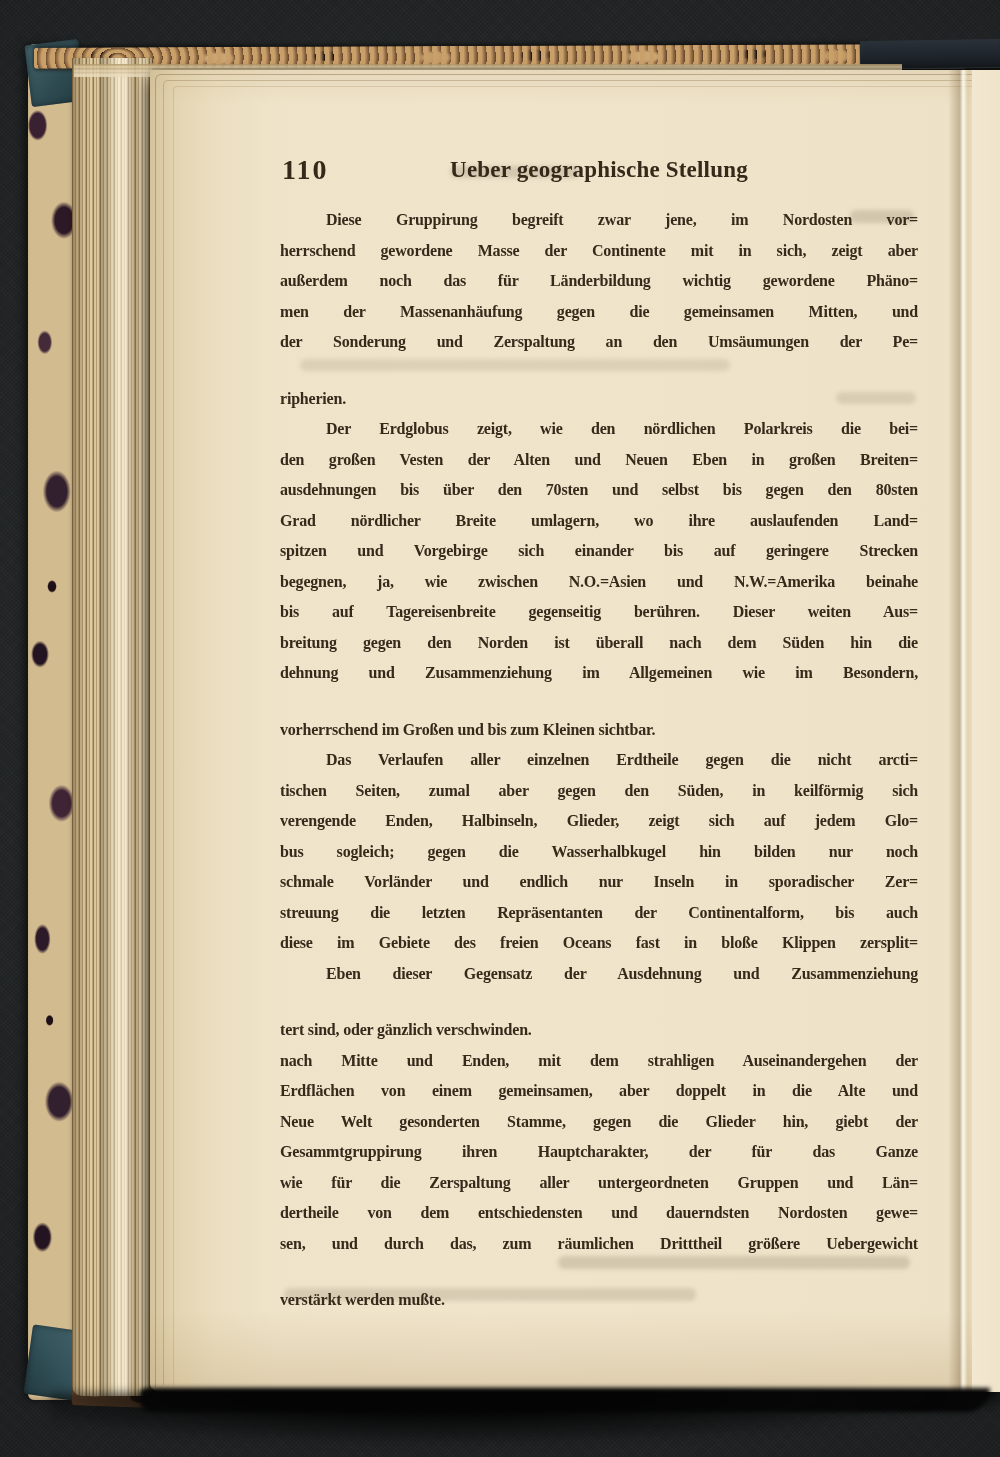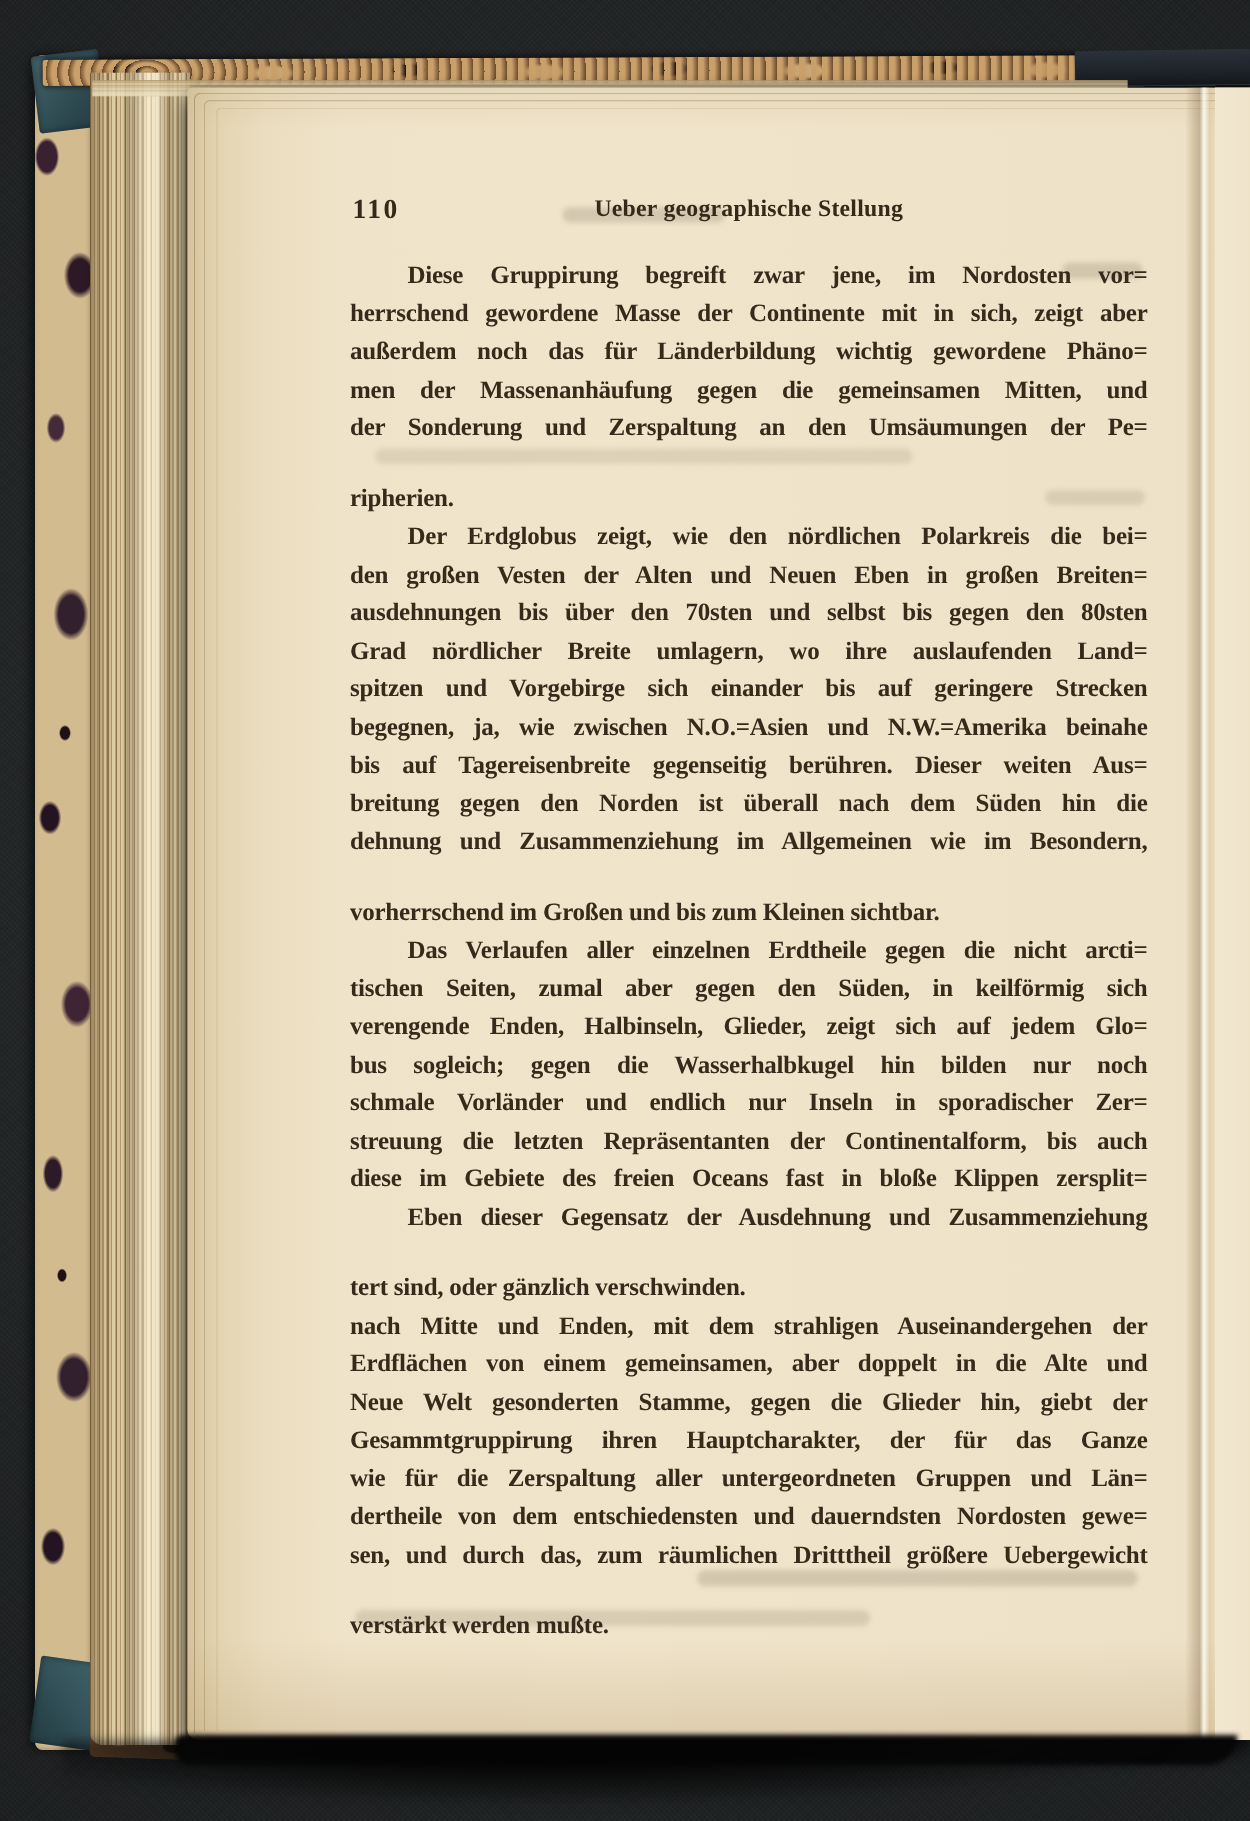--- a/index.html
+++ b/index.html
@@ -116,7 +116,7 @@
   }
   
   .header{position:absolute;left:130px;top:84px;width:638px;height:30px;color:#35291a;}
-  .page-num{position:absolute;left:2px;top:0;font-size:22px;font-weight:bold;letter-spacing:2px;}
+  .page-num{position:absolute;left:2px;top:0;font-size:28px;font-weight:bold;letter-spacing:2px;}
   .running-title{position:absolute;left:0;right:0;top:3px;text-align:center;font-size:19px;font-weight:bold;letter-spacing:0.2px;}
   
   .text-block{position:absolute;left:130px;top:135px;width:638px;color:#362a1b;}

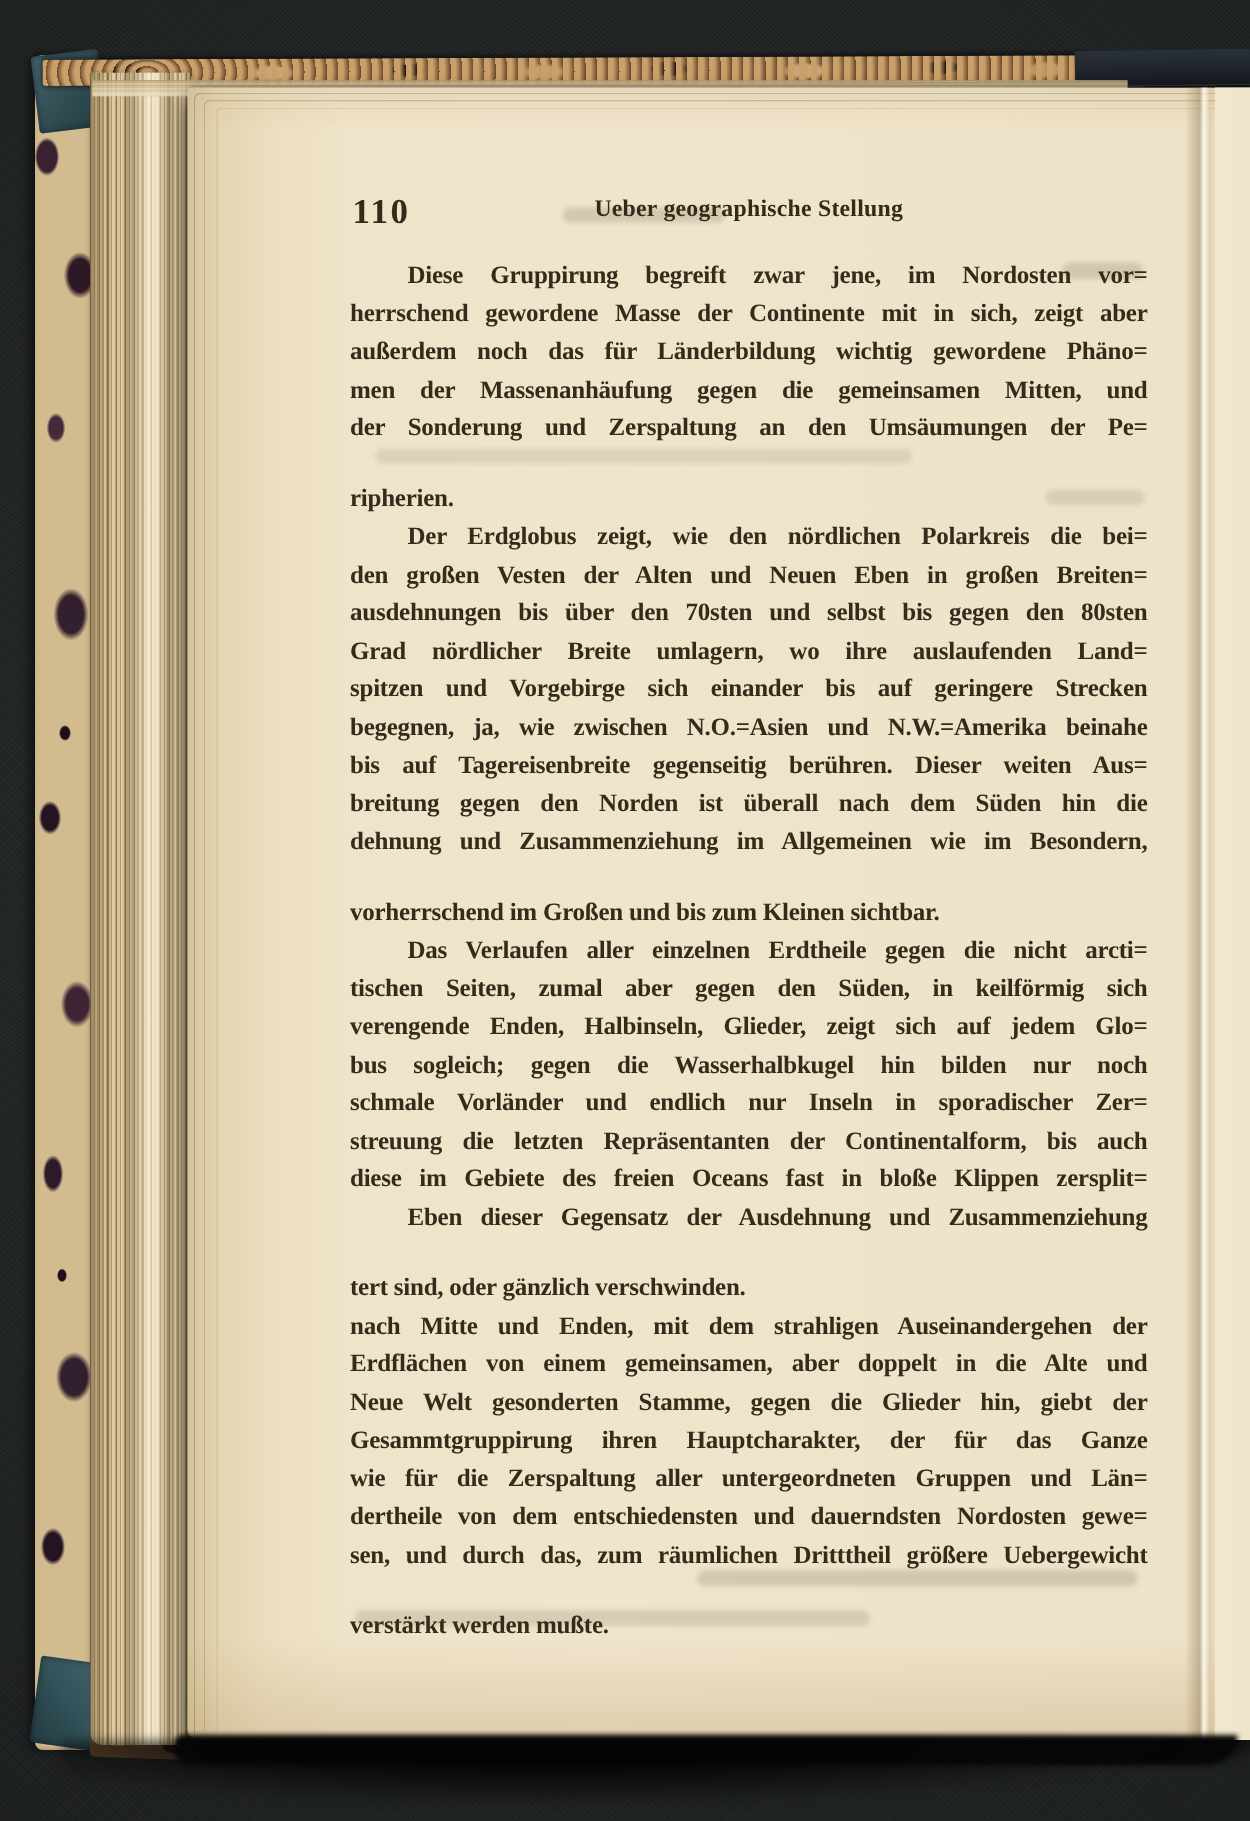--- a/index.html
+++ b/index.html
@@ -117,7 +117,7 @@
   
   .header{position:absolute;left:130px;top:84px;width:638px;height:30px;color:#35291a;}
   .page-num{position:absolute;left:2px;top:0;font-size:28px;font-weight:bold;letter-spacing:2px;}
-  .running-title{position:absolute;left:0;right:0;top:3px;text-align:center;font-size:19px;font-weight:bold;letter-spacing:0.2px;}
+  .running-title{position:absolute;left:0;right:0;top:3px;text-align:center;font-size:23px;font-weight:bold;letter-spacing:0.2px;}
   
   .text-block{position:absolute;left:130px;top:135px;width:638px;color:#362a1b;}
   .line{

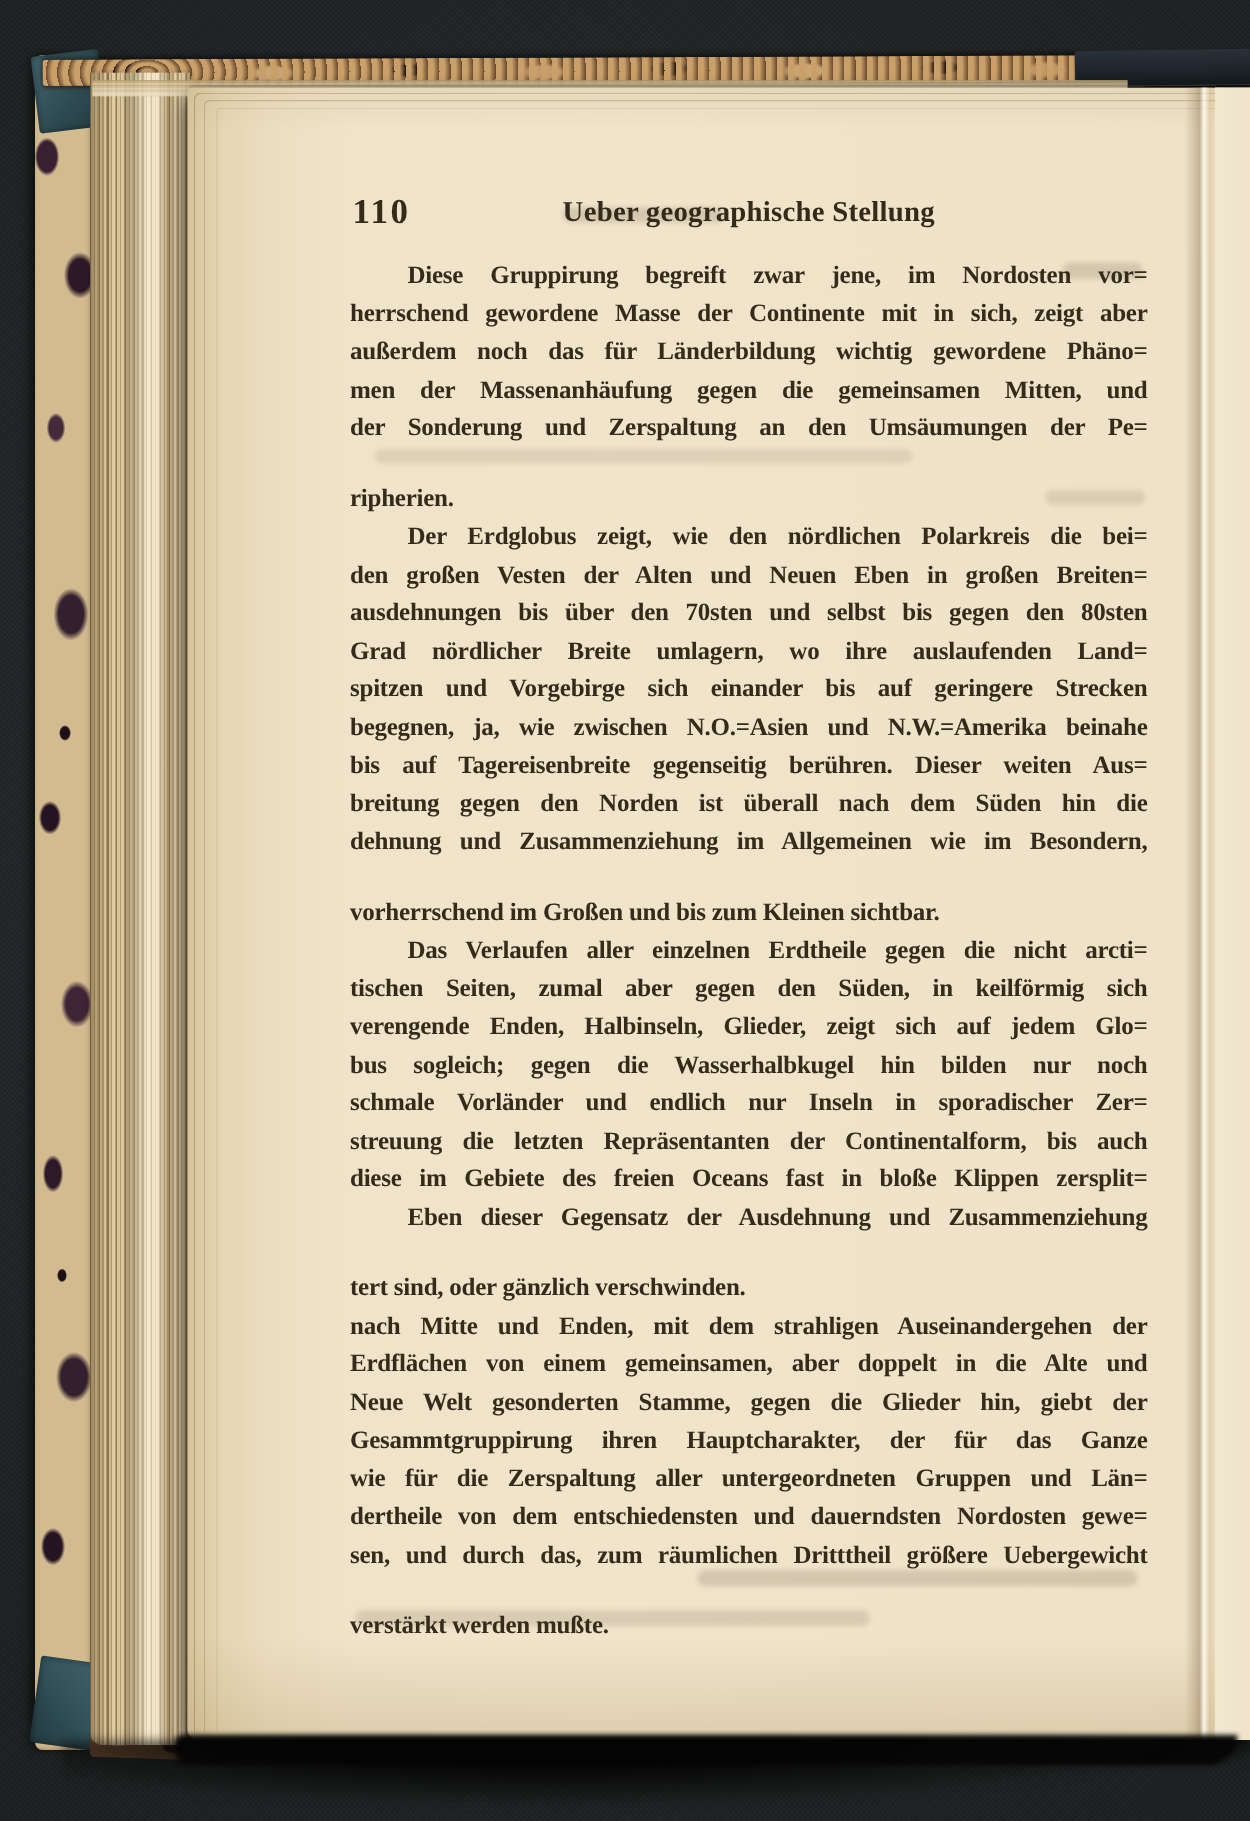--- a/index.html
+++ b/index.html
@@ -121,7 +121,7 @@
   
   .text-block{position:absolute;left:130px;top:135px;width:638px;color:#362a1b;}
   .line{
-    height:30.5px;line-height:30.5px;font-size:20px;font-weight:bold;letter-spacing:-0.2px;
+    height:30.5px;line-height:30.5px;font-size:16px;font-weight:bold;letter-spacing:-0.2px;
     text-align:justify;text-align-last:justify;white-space:nowrap;overflow:visible;
   }
   .line{white-space:normal;}

